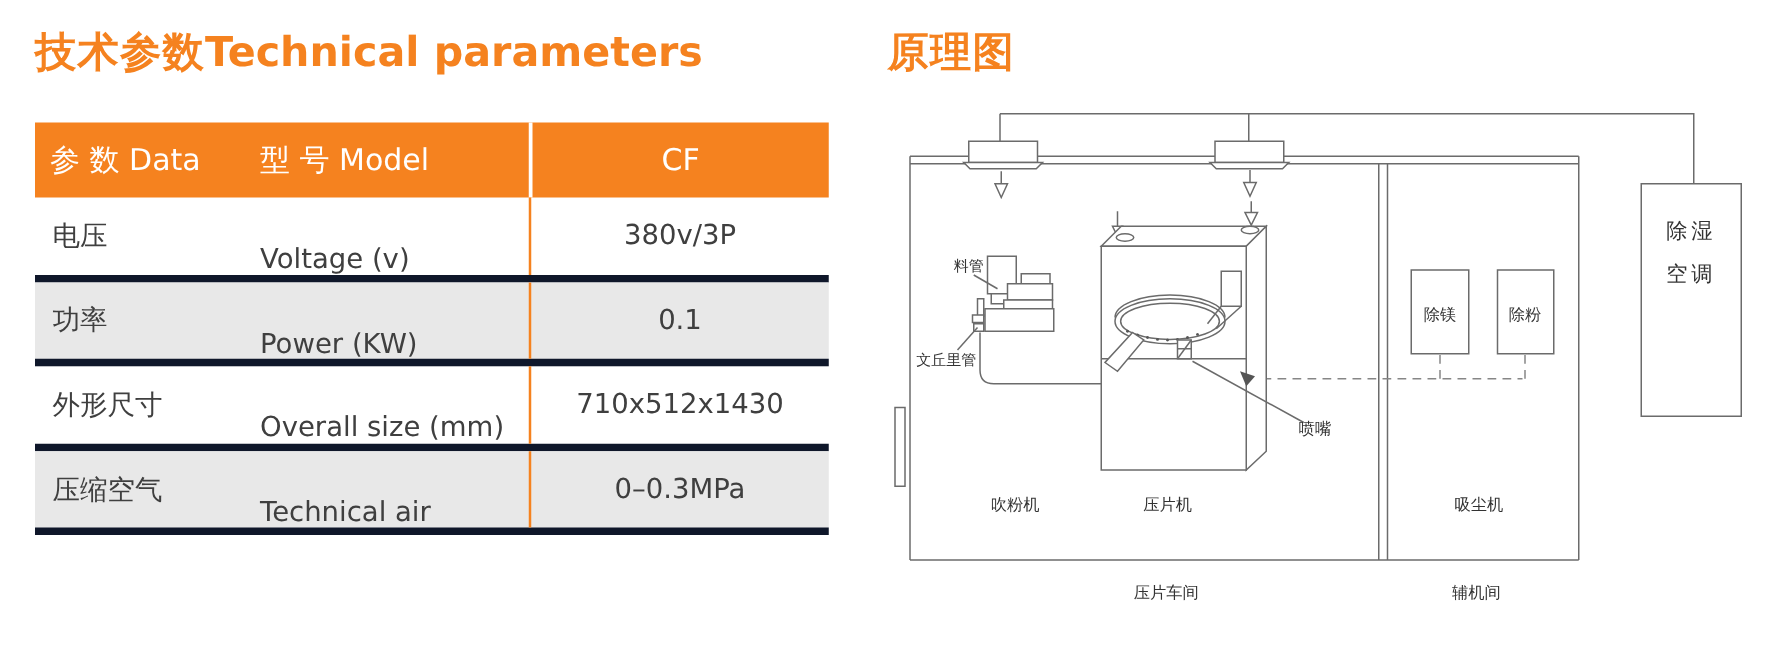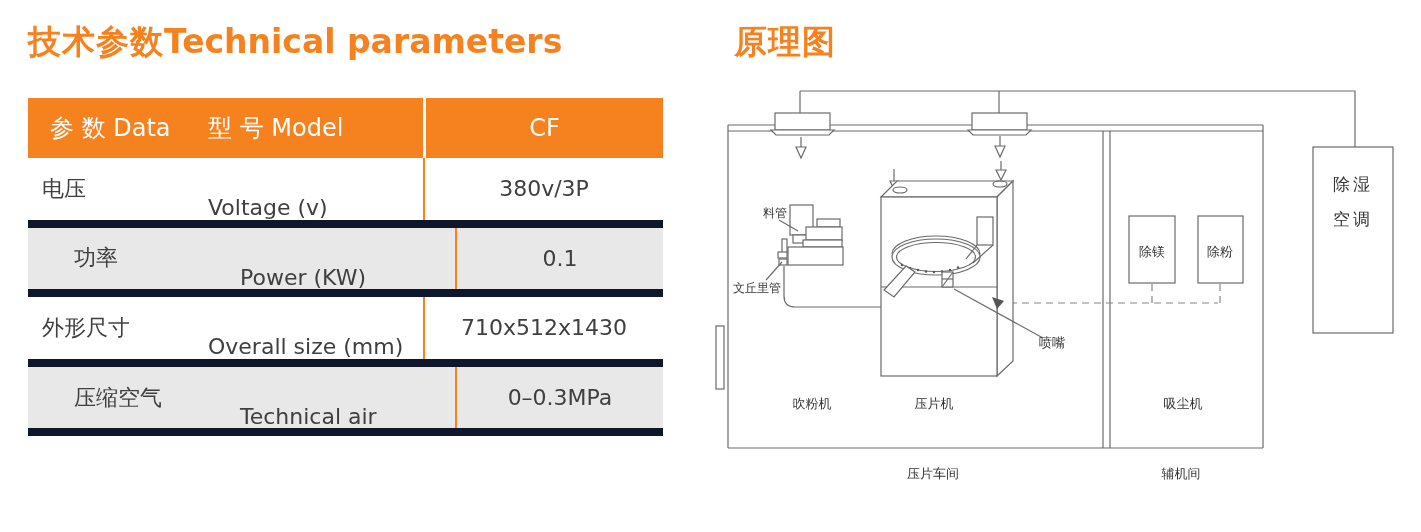--- a/index.html
+++ b/index.html
@@ -13,7 +13,7 @@
     font-size:33px;white-space:nowrap;letter-spacing:1px;}
   #title-left{left:28px;}
   #title-left .en{letter-spacing:0;}
-  #title-right{left:734px;}
+  #title-right{left:710px;}
   
   .ptable{position:absolute;left:28px;top:98px;width:635px;}
   .thead{display:flex;height:60px;background:#F5821F;color:#ffffff;

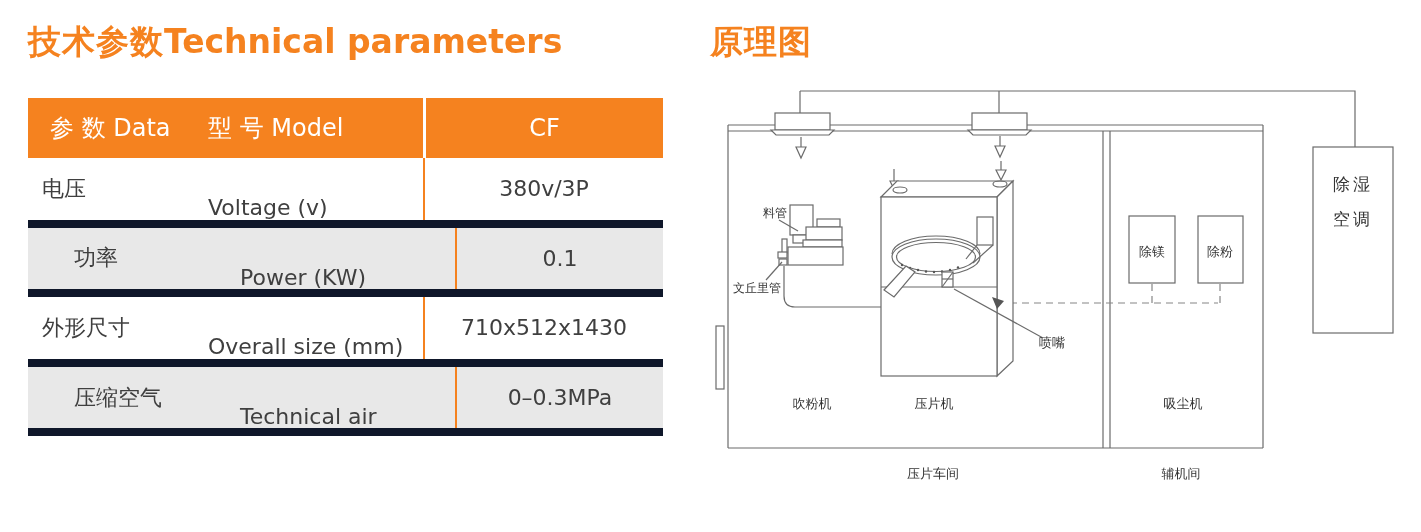--- a/index.html
+++ b/index.html
@@ -18,7 +18,7 @@
   .ptable{position:absolute;left:28px;top:98px;width:635px;}
   .thead{display:flex;height:60px;background:#F5821F;color:#ffffff;
     font-size:24px;align-items:center;}
-  .thead .c1{width:180px;padding-left:22px;box-sizing:border-box;}
+  .thead .c1{width:180px;padding-left:12px;box-sizing:border-box;}
   .thead .c2{width:215px;}
   .thead .c3{flex:1;text-align:right;border-left:3px solid #ffffff;
     align-self:stretch;display:flex;align-items:center;justify-content:center;}

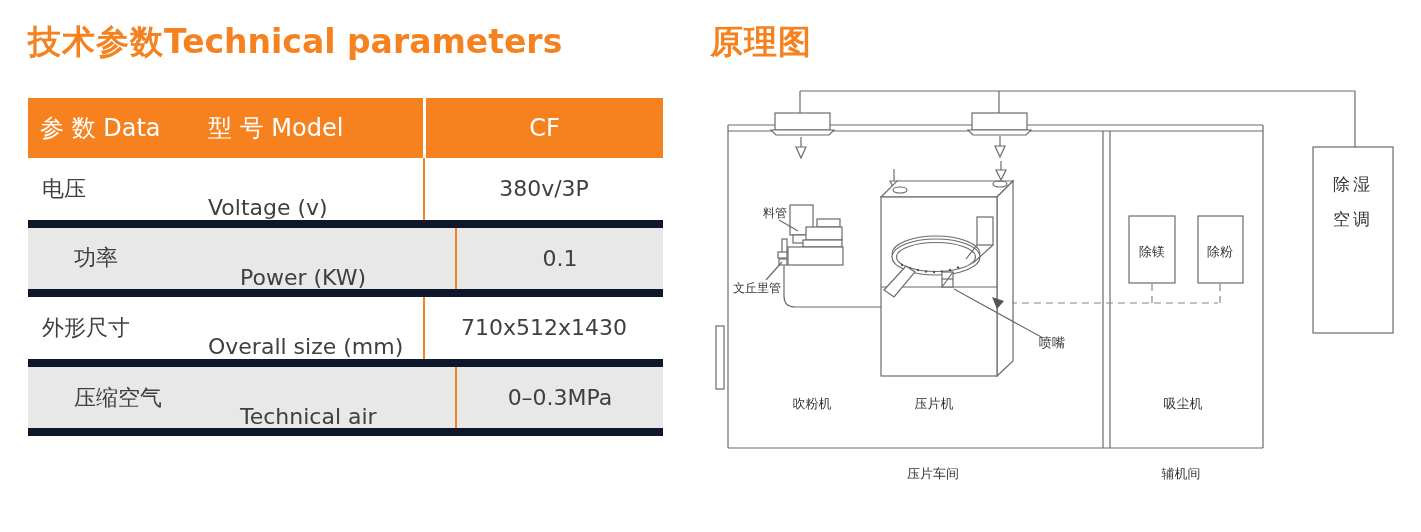--- a/index.html
+++ b/index.html
@@ -22,7 +22,7 @@
   .thead .c2{width:215px;}
   .thead .c3{flex:1;text-align:right;border-left:3px solid #ffffff;
     align-self:stretch;display:flex;align-items:center;justify-content:center;}
-  .trow{display:flex;height:61.6px;border-bottom:8px solid #0f172a;
+  .trow{display:flex;height:61.6px;border-bottom:6px solid #0f172a;
     font-size:22px;color:#3f3f3f;align-items:center;}
   .trow.alt{background:#E8E8E8;padding-left:32px;}
   .trow .c1{width:180px;padding-left:14px;box-sizing:border-box;}

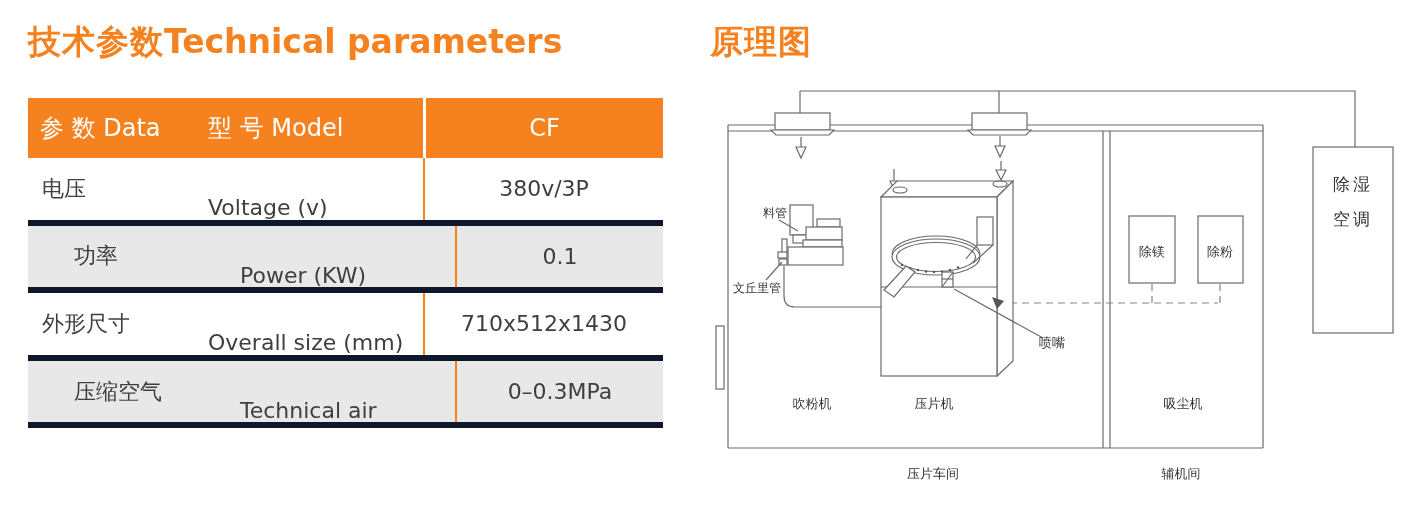--- a/index.html
+++ b/index.html
@@ -24,7 +24,7 @@
     align-self:stretch;display:flex;align-items:center;justify-content:center;}
   .trow{display:flex;height:61.6px;border-bottom:6px solid #0f172a;
     font-size:22px;color:#3f3f3f;align-items:center;}
-  .trow.alt{background:#E8E8E8;padding-left:32px;}
+  .trow.alt{background:#E8E8E8;}
   .trow .c1{width:180px;padding-left:14px;box-sizing:border-box;}
   .trow .c2{width:215px;margin-top:38px;}
   .trow .c3{flex:1;text-align:center;border-left:2px solid #F5821F;

